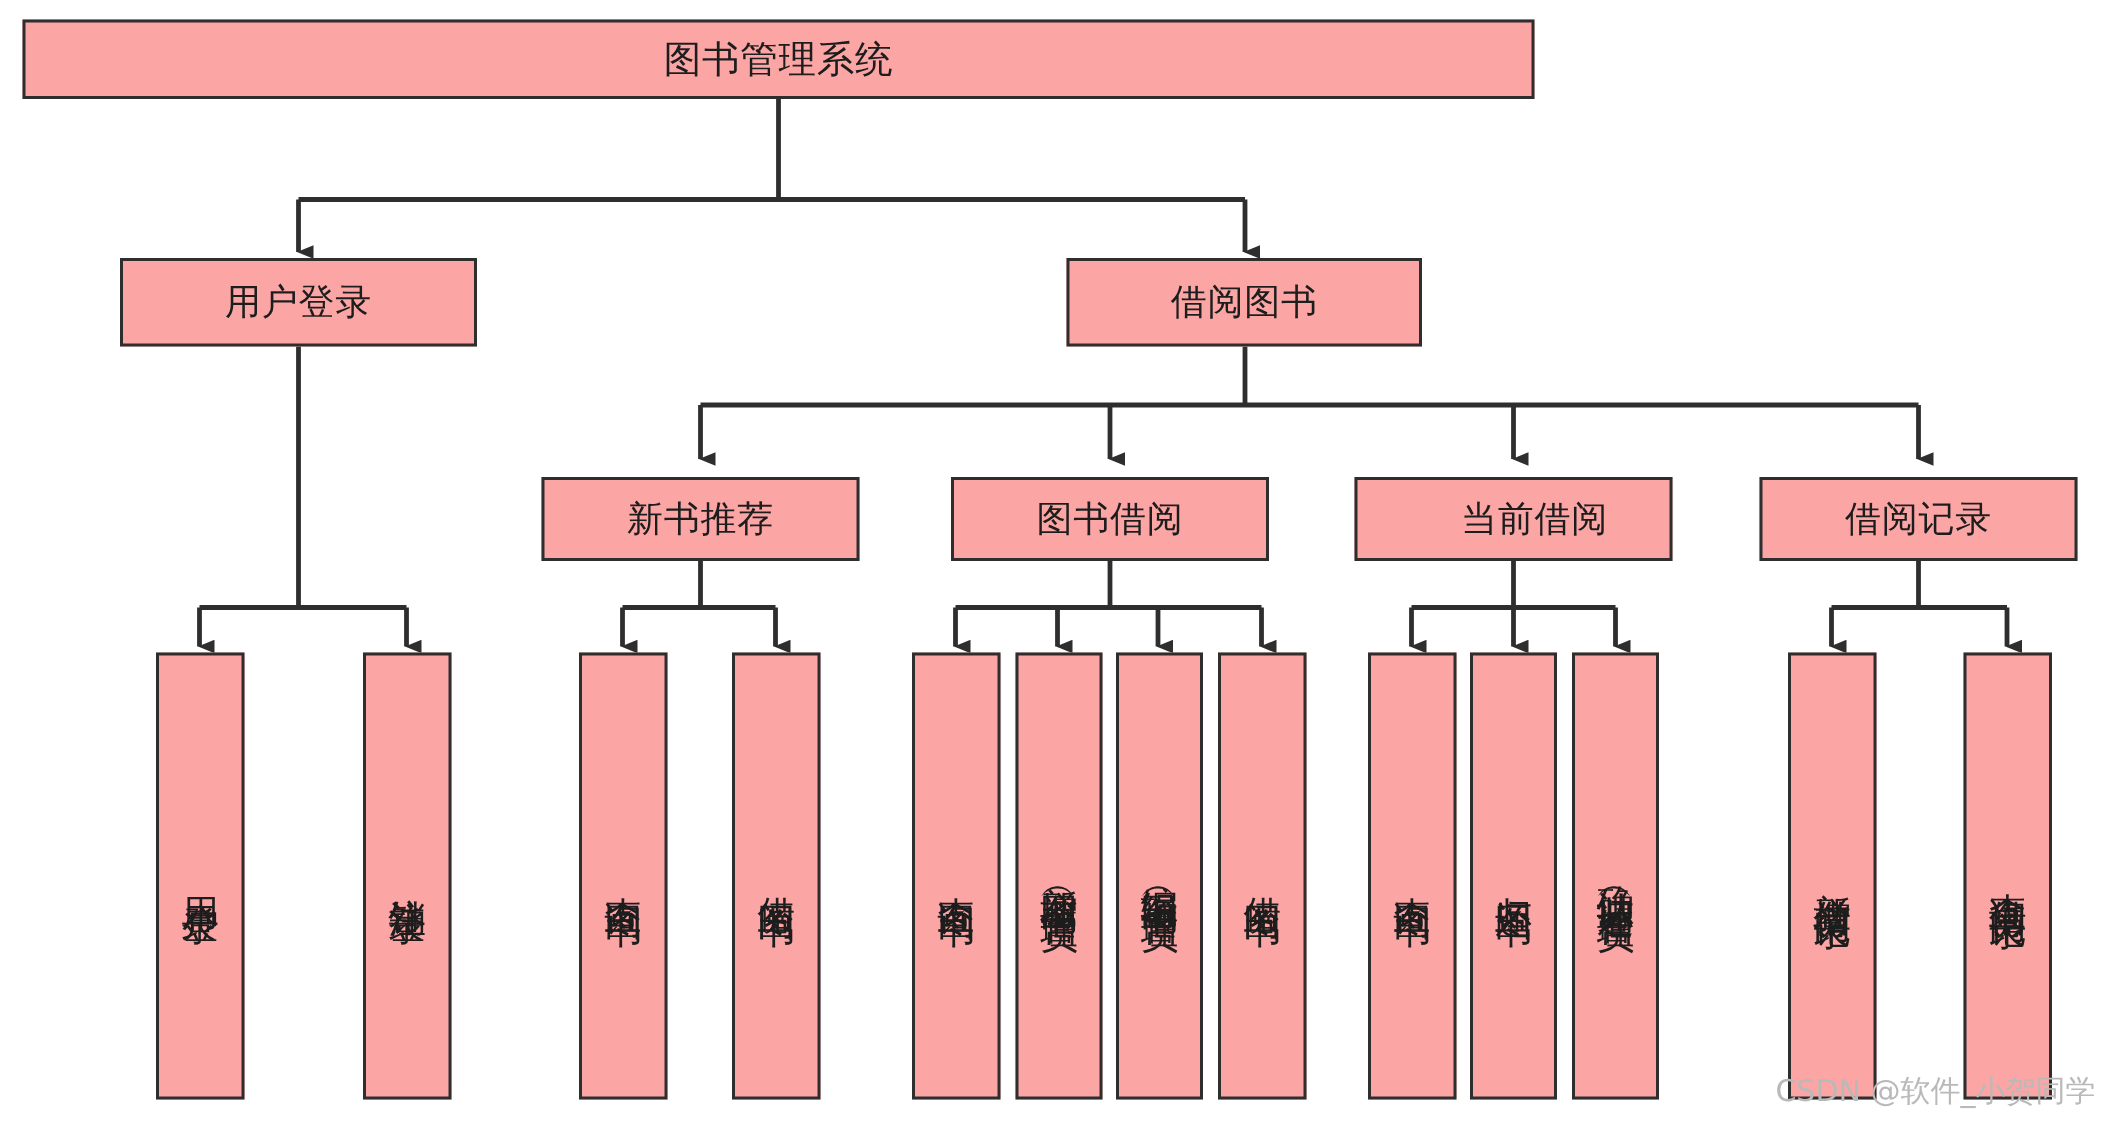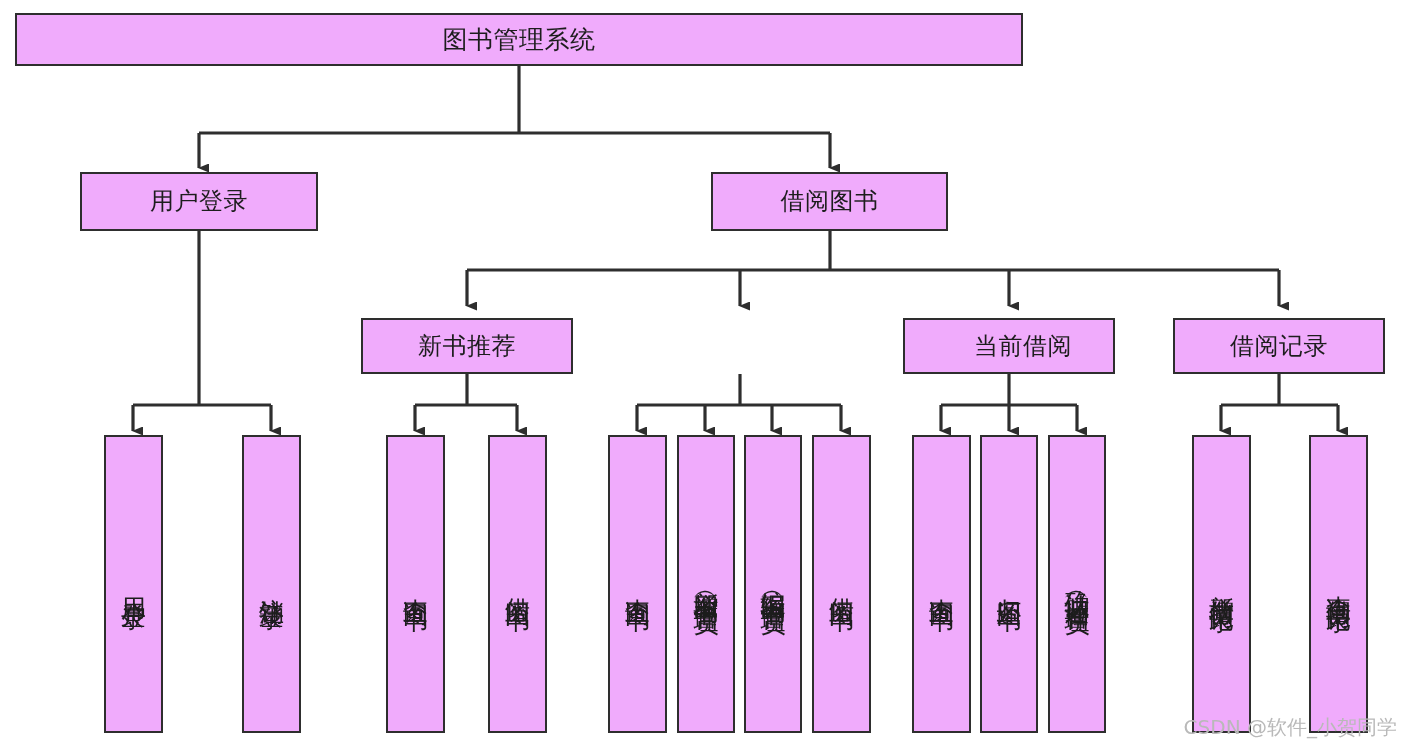--- a/index.html
+++ b/index.html
@@ -15,7 +15,7 @@
   .node{
     position:absolute;
     box-sizing:border-box;
-    background:#f0abfc;
+    background:#fca5a5;
     border:2.5px solid #2e2e2e;
     display:flex;
     align-items:center;

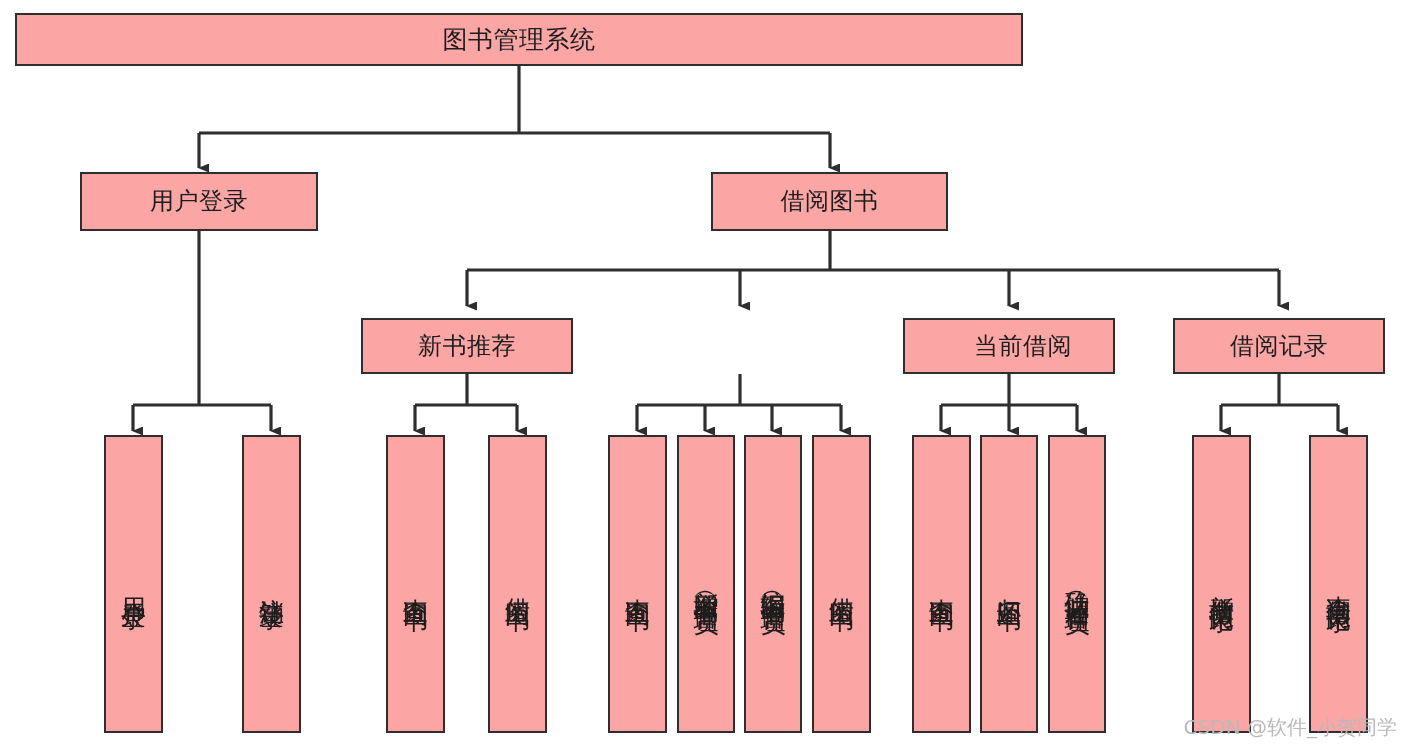--- a/index.html
+++ b/index.html
@@ -130,6 +130,9 @@
     <span class="lbl">新书推荐</span>
   </div>
 
+  <div class="node horiz" style="left:634px;top:318px;width:212px;height:56px;">
+    <span class="lbl">图书借阅</span>
+  </div>
 
   <div class="node horiz" style="left:903px;top:318px;width:212px;height:56px;padding-left:28px;">
     <span class="lbl">当前借阅</span>

